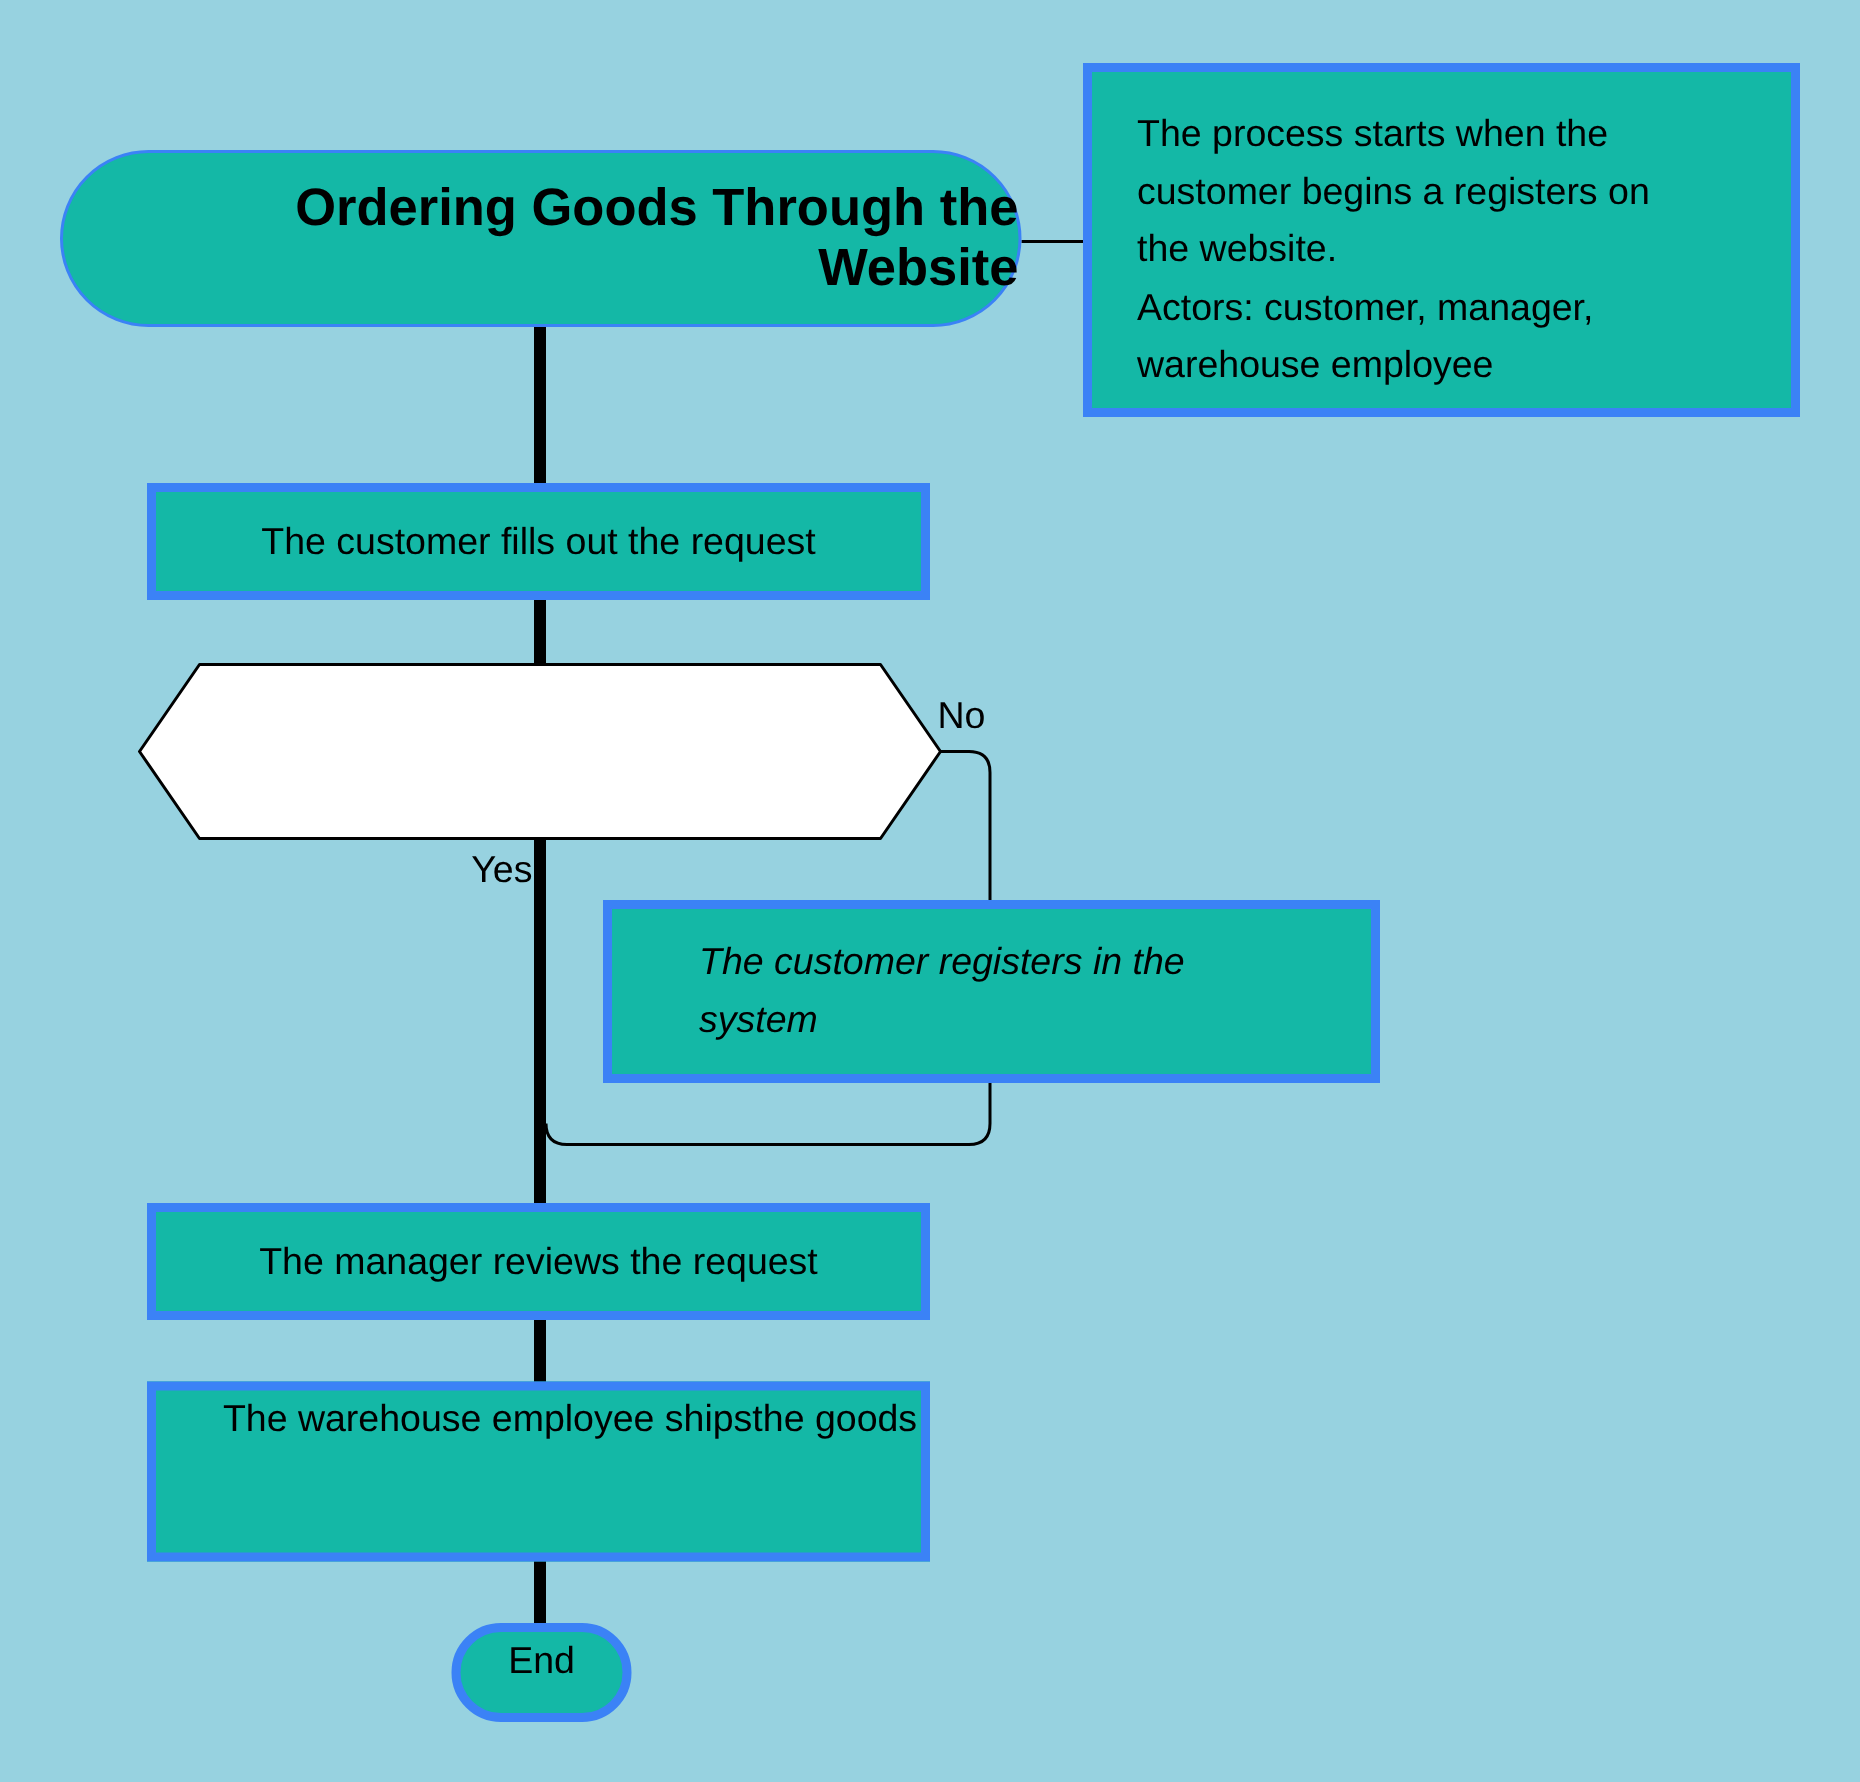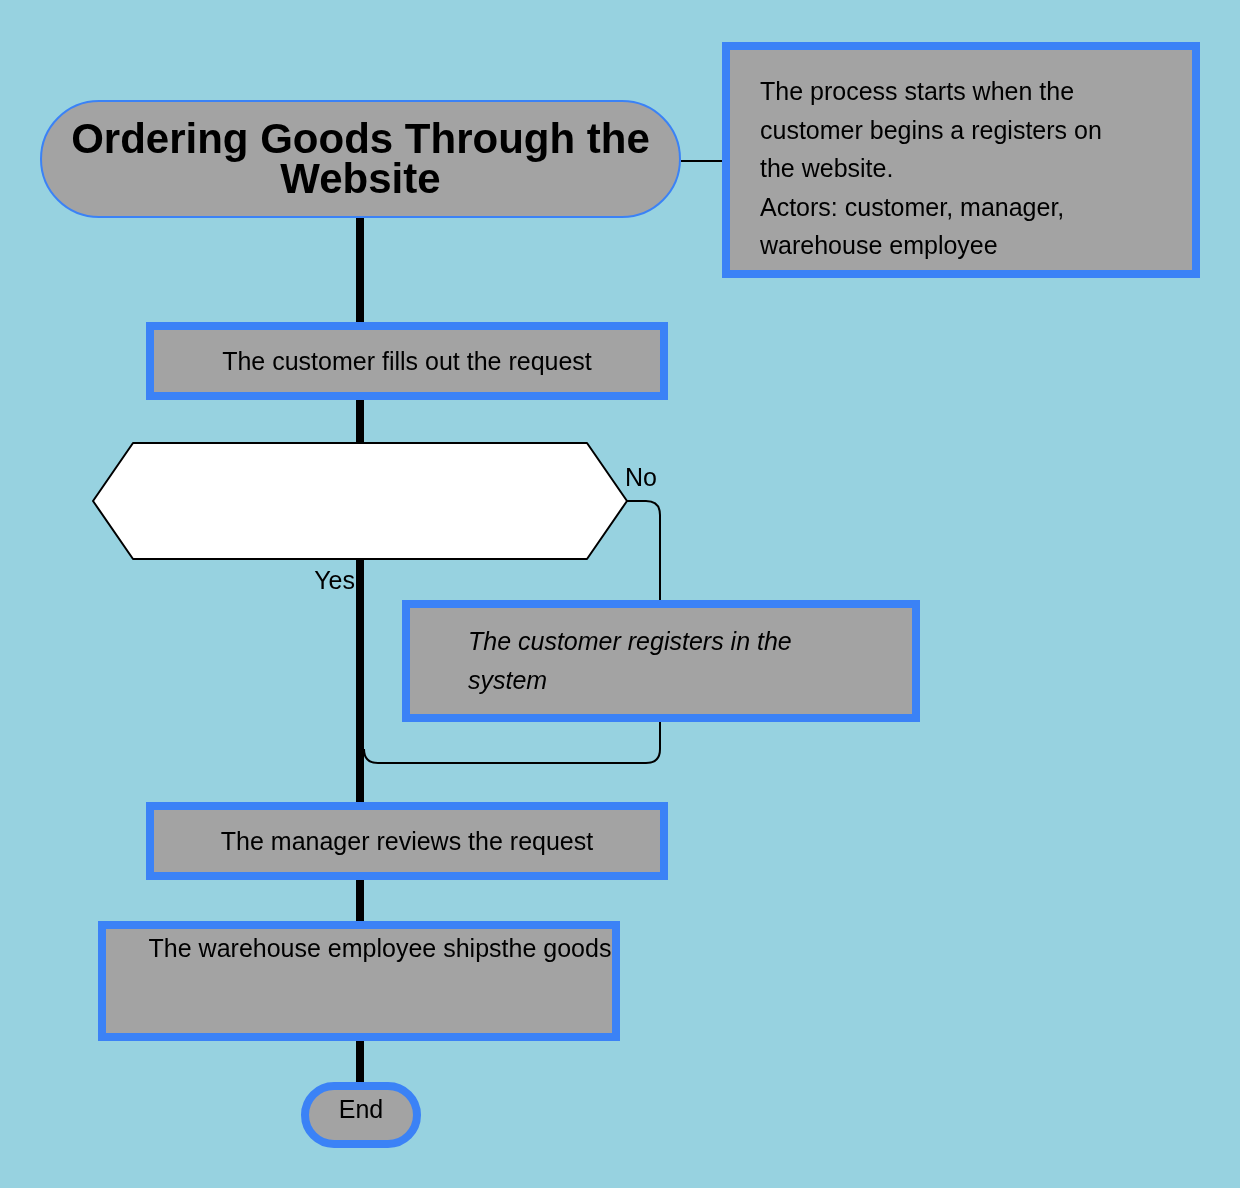--- a/index.html
+++ b/index.html
@@ -26,8 +26,8 @@
   }
   .node {
     position: absolute;
-    background: #a3a3a3;
-    border: 8px solid #3b82f6;
+    background: #14b8a6;
+    border: 6px solid #3b82f6;
     box-sizing: border-box;
     font-size: 25px;
     line-height: 39px;

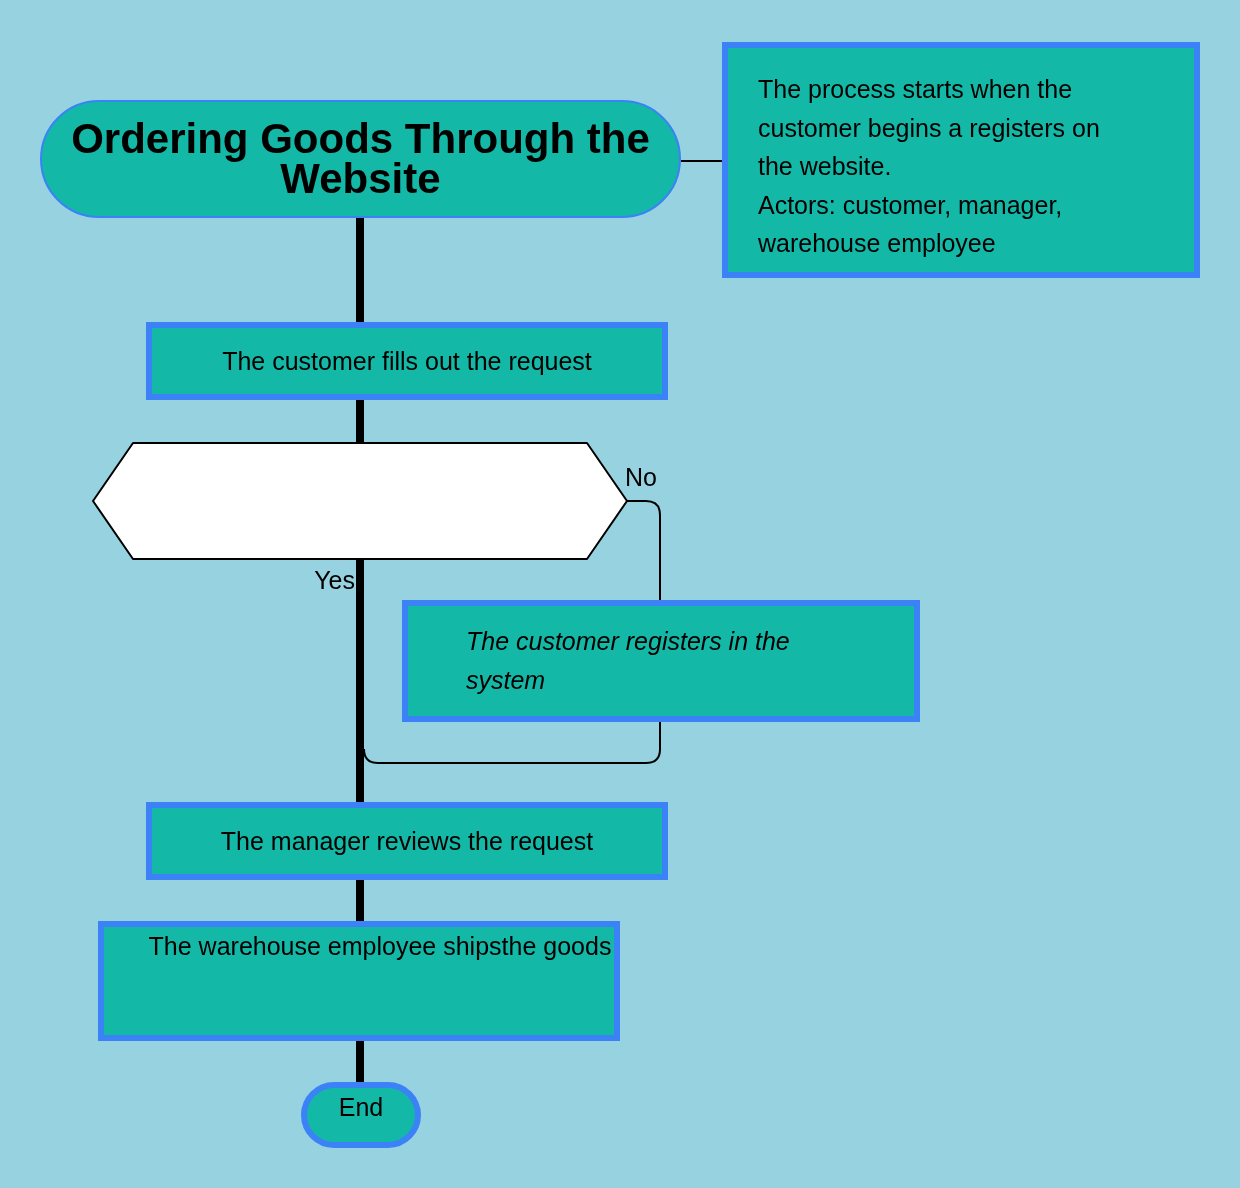--- a/index.html
+++ b/index.html
@@ -42,8 +42,8 @@
     display: flex;
     flex-direction: column;
     justify-content: center;
-    align-items: center;
-    font-size: 42px;
+    align-items: flex-end;
+    font-size: 35px;
     font-weight: bold;
     line-height: 40px;
     text-align: center;

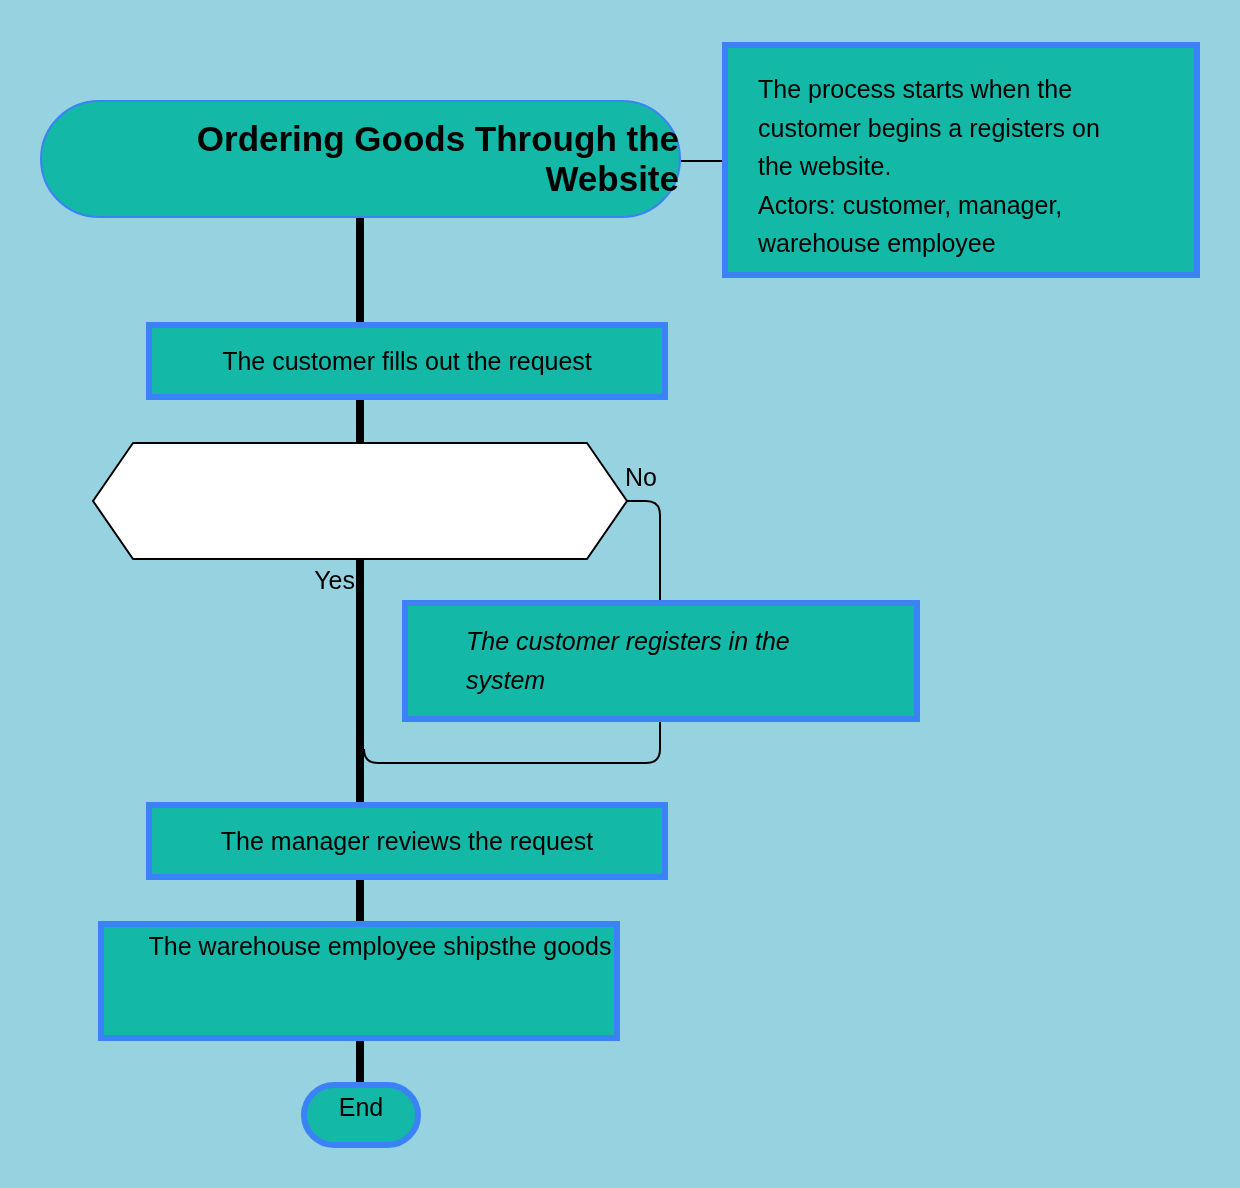--- a/index.html
+++ b/index.html
@@ -60,7 +60,6 @@
     display: flex;
     justify-content: center;
     align-items: center;
-    margin-left: 48px;
   }
   .rect-fill-request {
     left: 98px;

